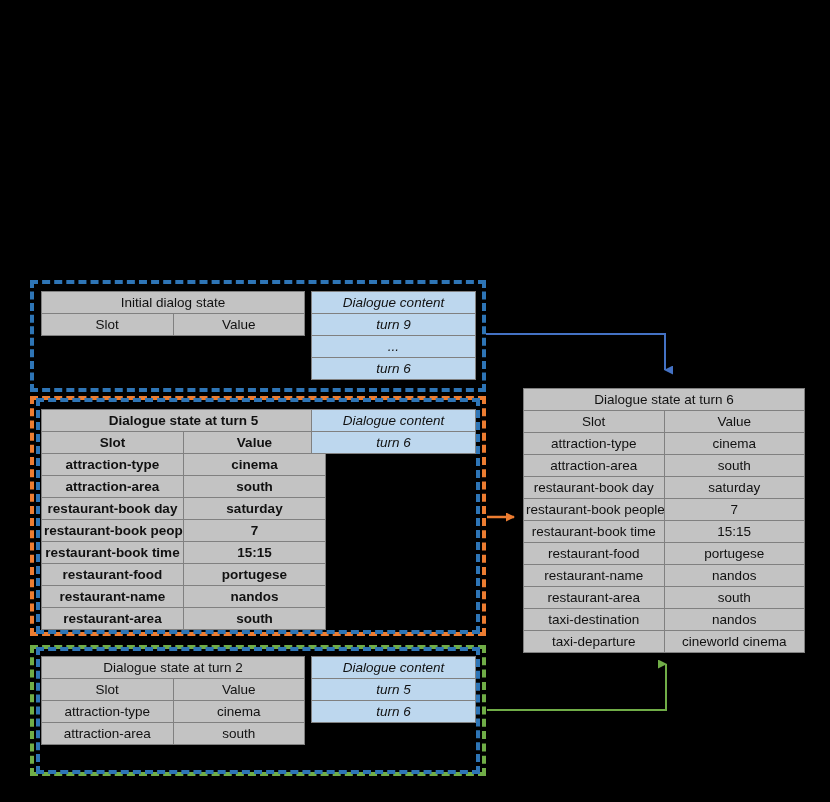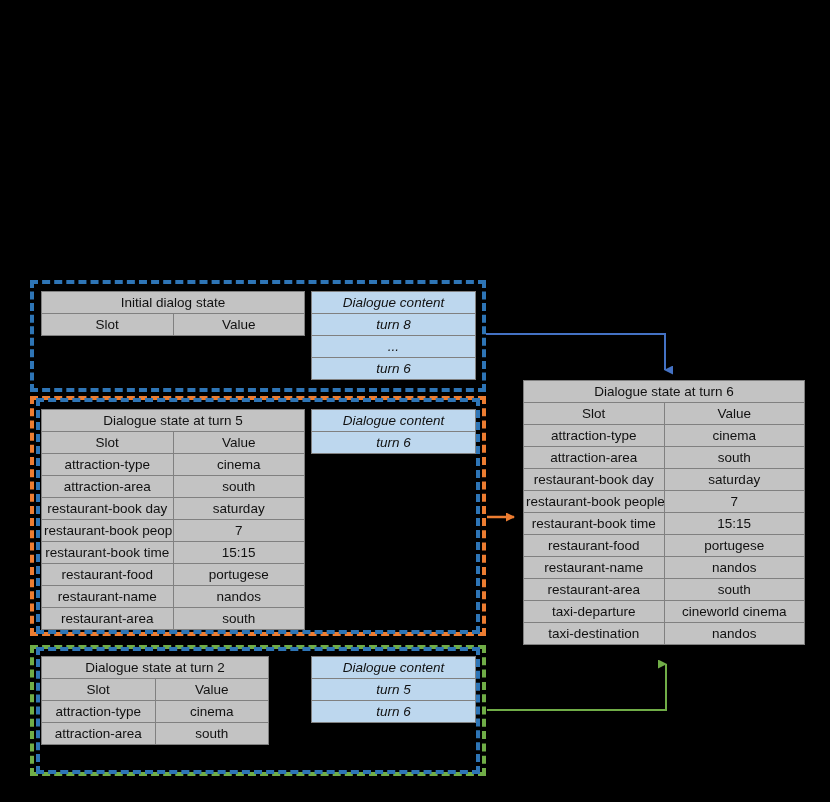--- a/index.html
+++ b/index.html
@@ -73,7 +73,7 @@
       <td class="hdr">Dialogue content</td>
     </tr>
     <tr>
-      <td>turn 8</td>
+      <td>turn 9</td>
     </tr>
     <tr>
       <td>...</td>

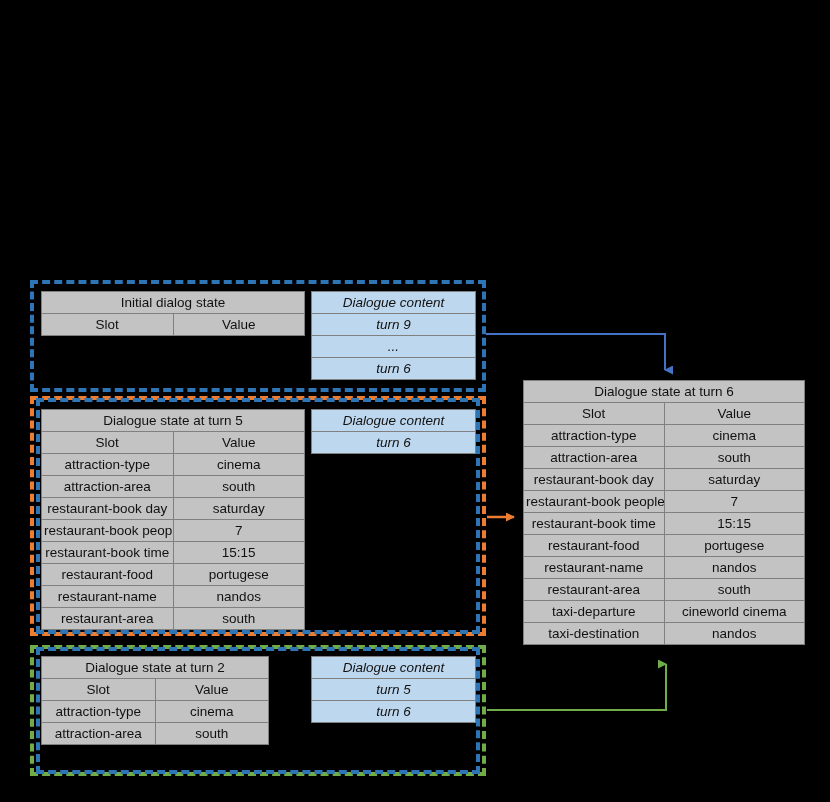--- a/index.html
+++ b/index.html
@@ -183,7 +183,7 @@
   </tbody>
     </table>
 
-  <table class="tbl state" id="t-output" style="left:523px;top:380px;width:282px;">
+  <table class="tbl state" id="t-output" style="left:523px;top:388px;width:282px;">
     <tbody>
         <tr>
       <td class="hdr" colspan="2">Dialogue state at turn 6</td>

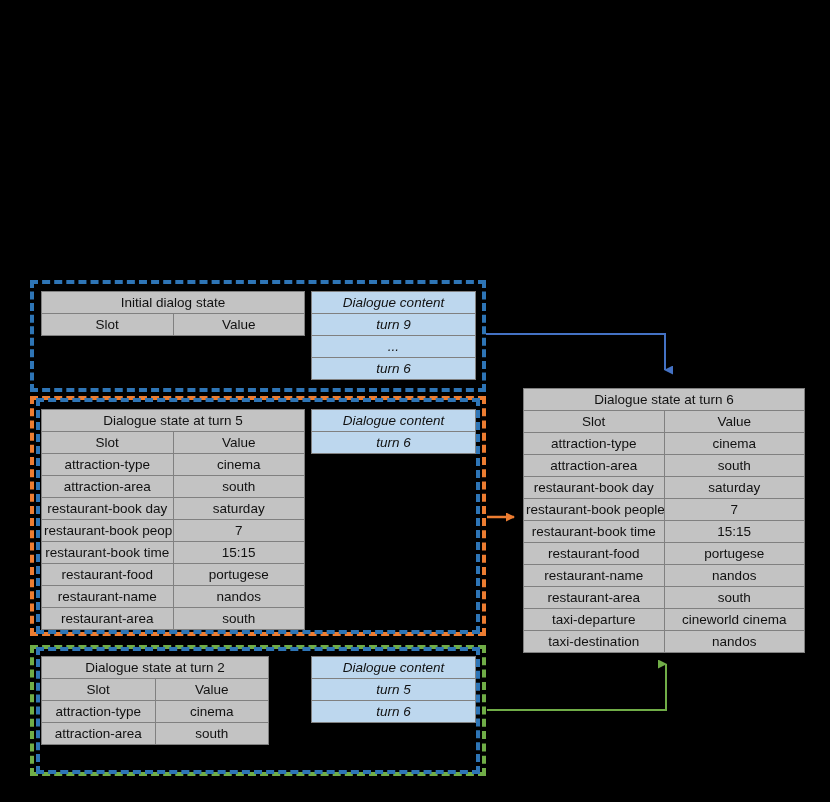--- a/index.html
+++ b/index.html
@@ -89,7 +89,7 @@
     <div class="dash-inner"></div>
   </div>
 
-  <table class="tbl state" id="t-turn5-state" style="left:41px;top:409px;width:264px;">
+  <table class="tbl state" id="t-turn5-state" style="left:41px;top:409px;width:285px;font-weight:bold;">
     <tbody>
         <tr>
       <td class="hdr" colspan="2">Dialogue state at turn 5</td>

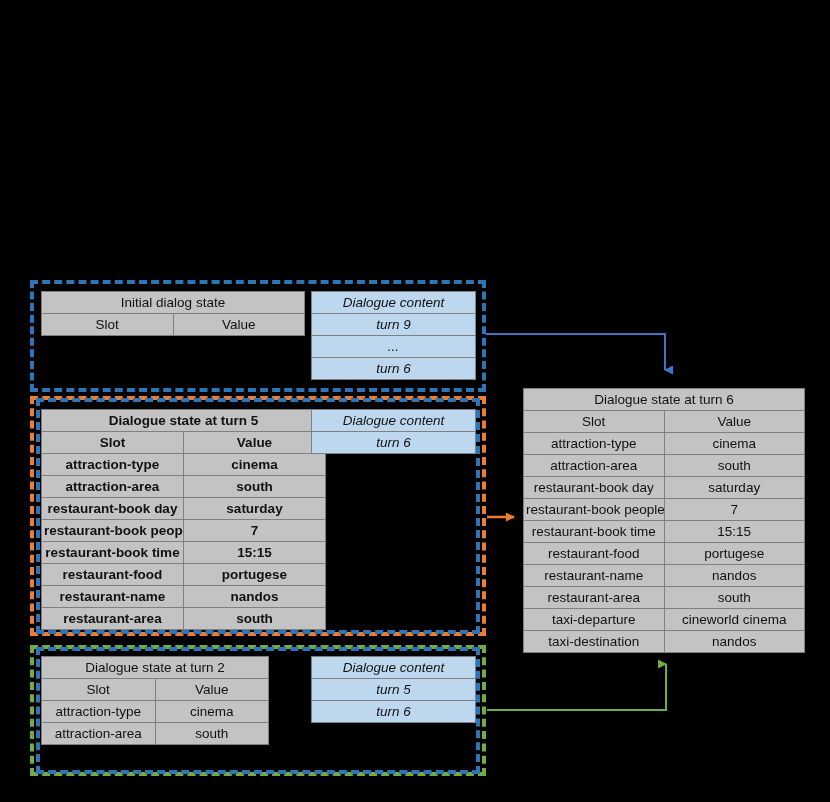--- a/index.html
+++ b/index.html
@@ -225,12 +225,12 @@
       <td>south</td>
     </tr>
     <tr>
+      <td>taxi-destination</td>
+      <td>nandos</td>
+    </tr>
+    <tr>
       <td>taxi-departure</td>
       <td>cineworld cinema</td>
-    </tr>
-    <tr>
-      <td>taxi-destination</td>
-      <td>nandos</td>
     </tr>
   </tbody>
     </table>

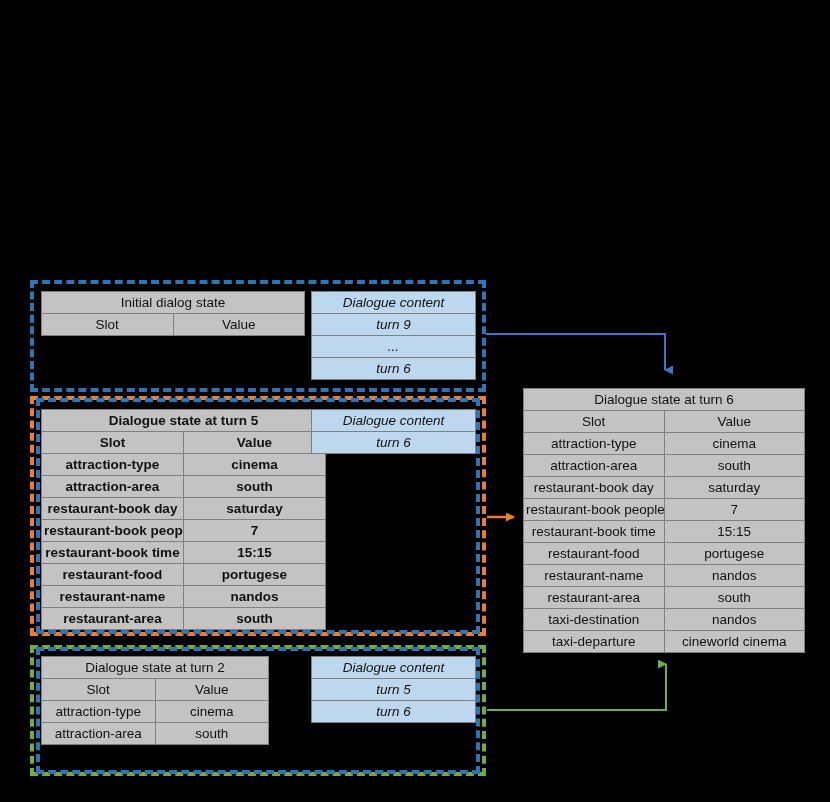--- a/index.html
+++ b/index.html
@@ -149,7 +149,7 @@
     <div class="dash-inner"></div>
   </div>
 
-  <table class="tbl state" id="t-turn2-state" style="left:41px;top:656px;width:228px;">
+  <table class="tbl state" id="t-turn2-state" style="left:41px;top:656px;width:264px;">
     <tbody>
         <tr>
       <td class="hdr" colspan="2">Dialogue state at turn 2</td>

